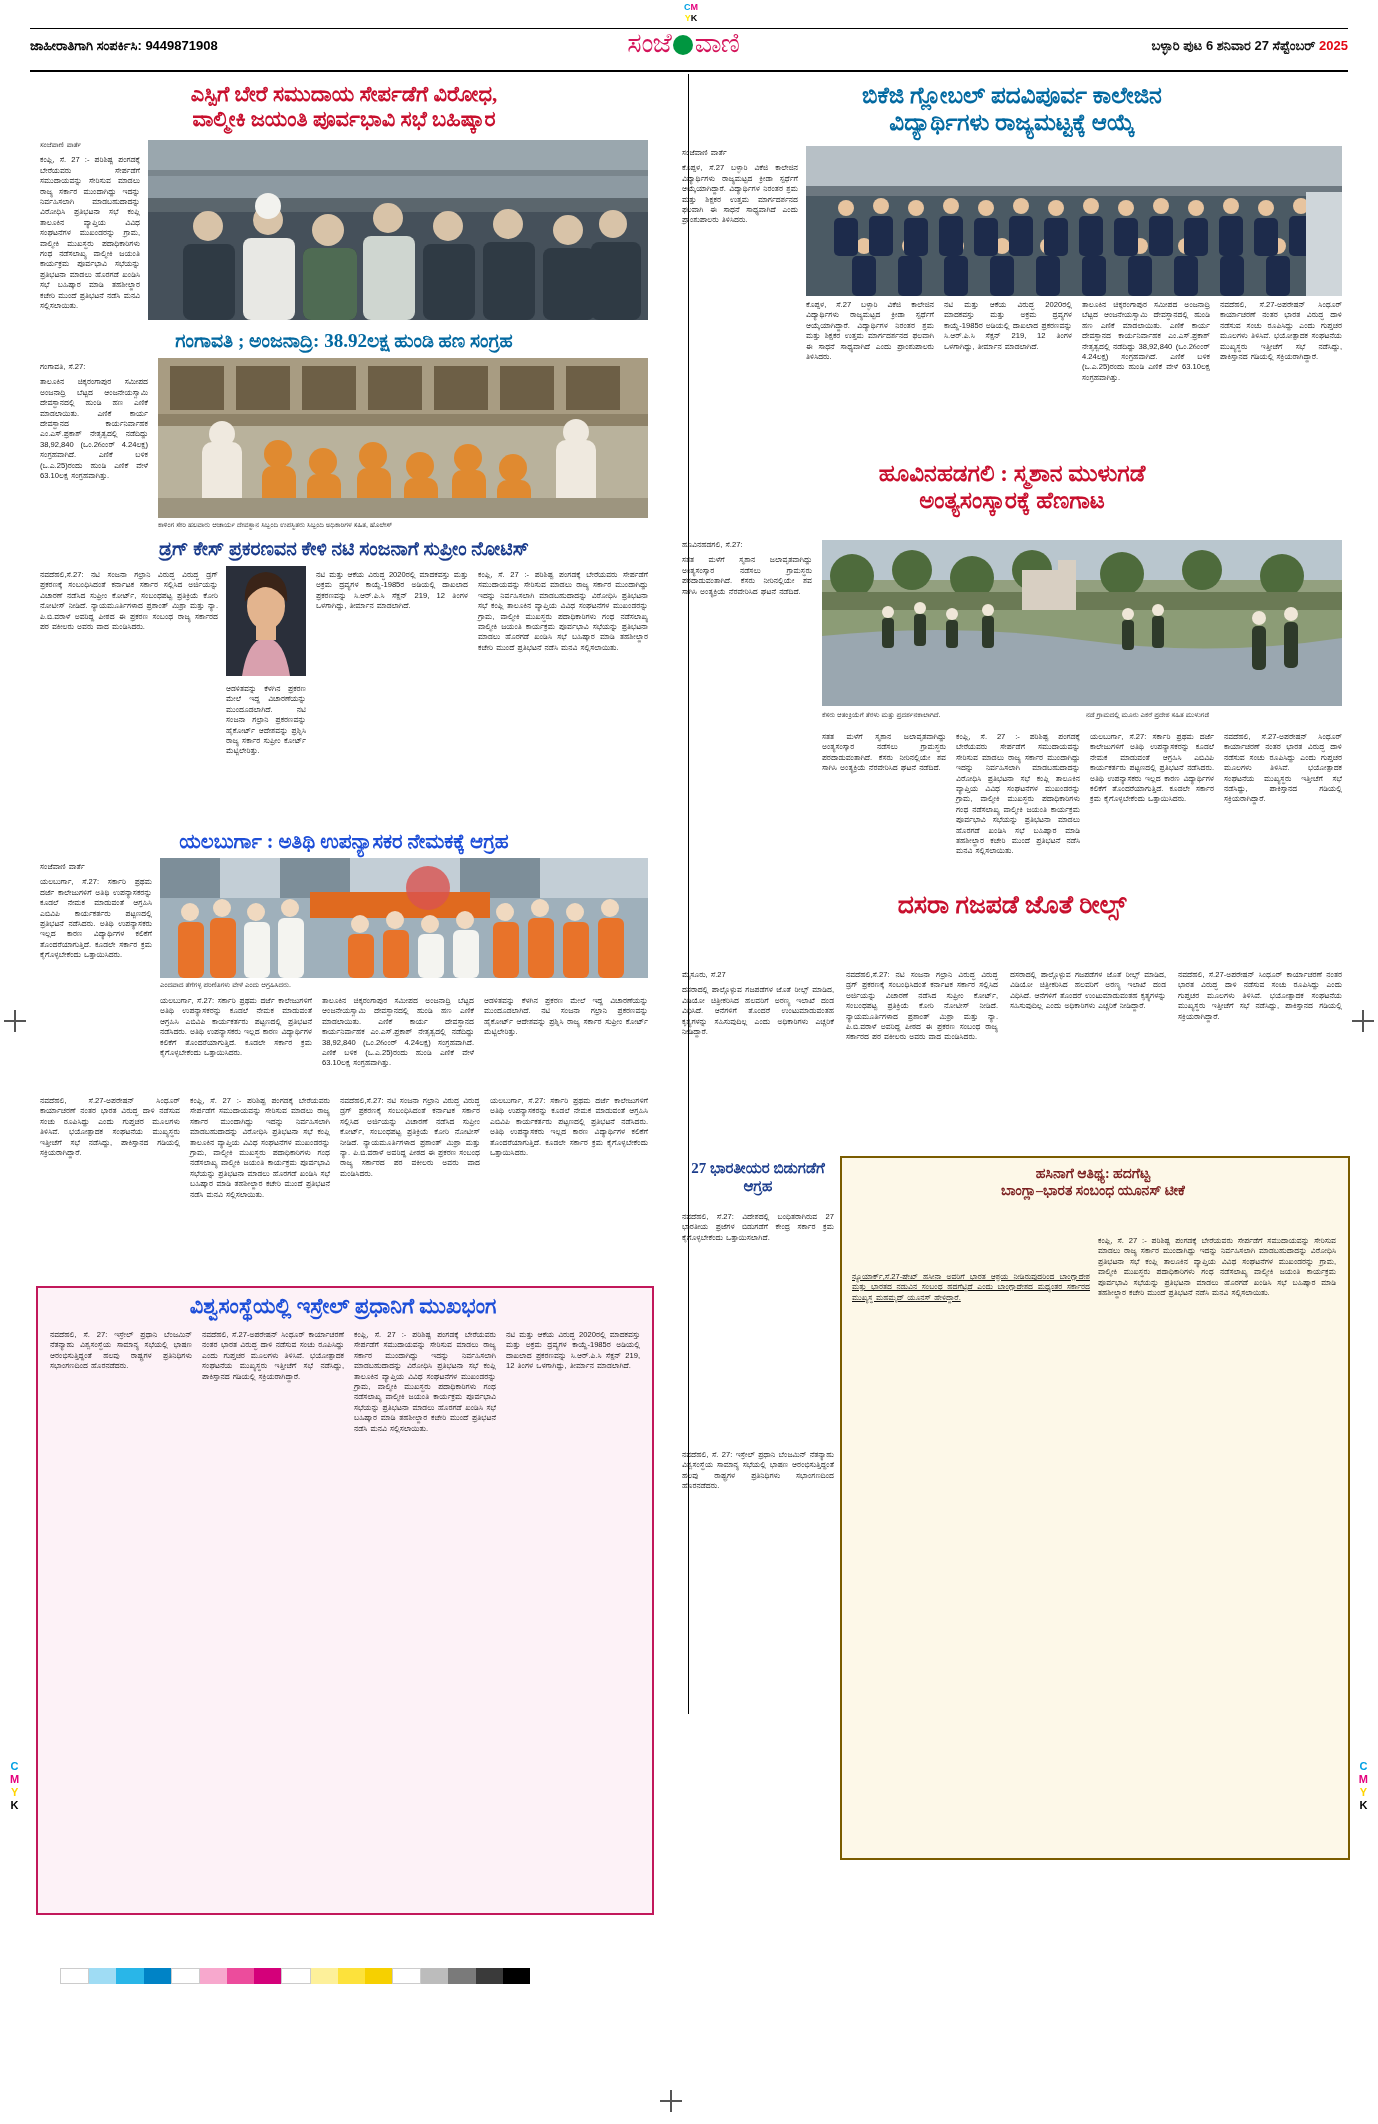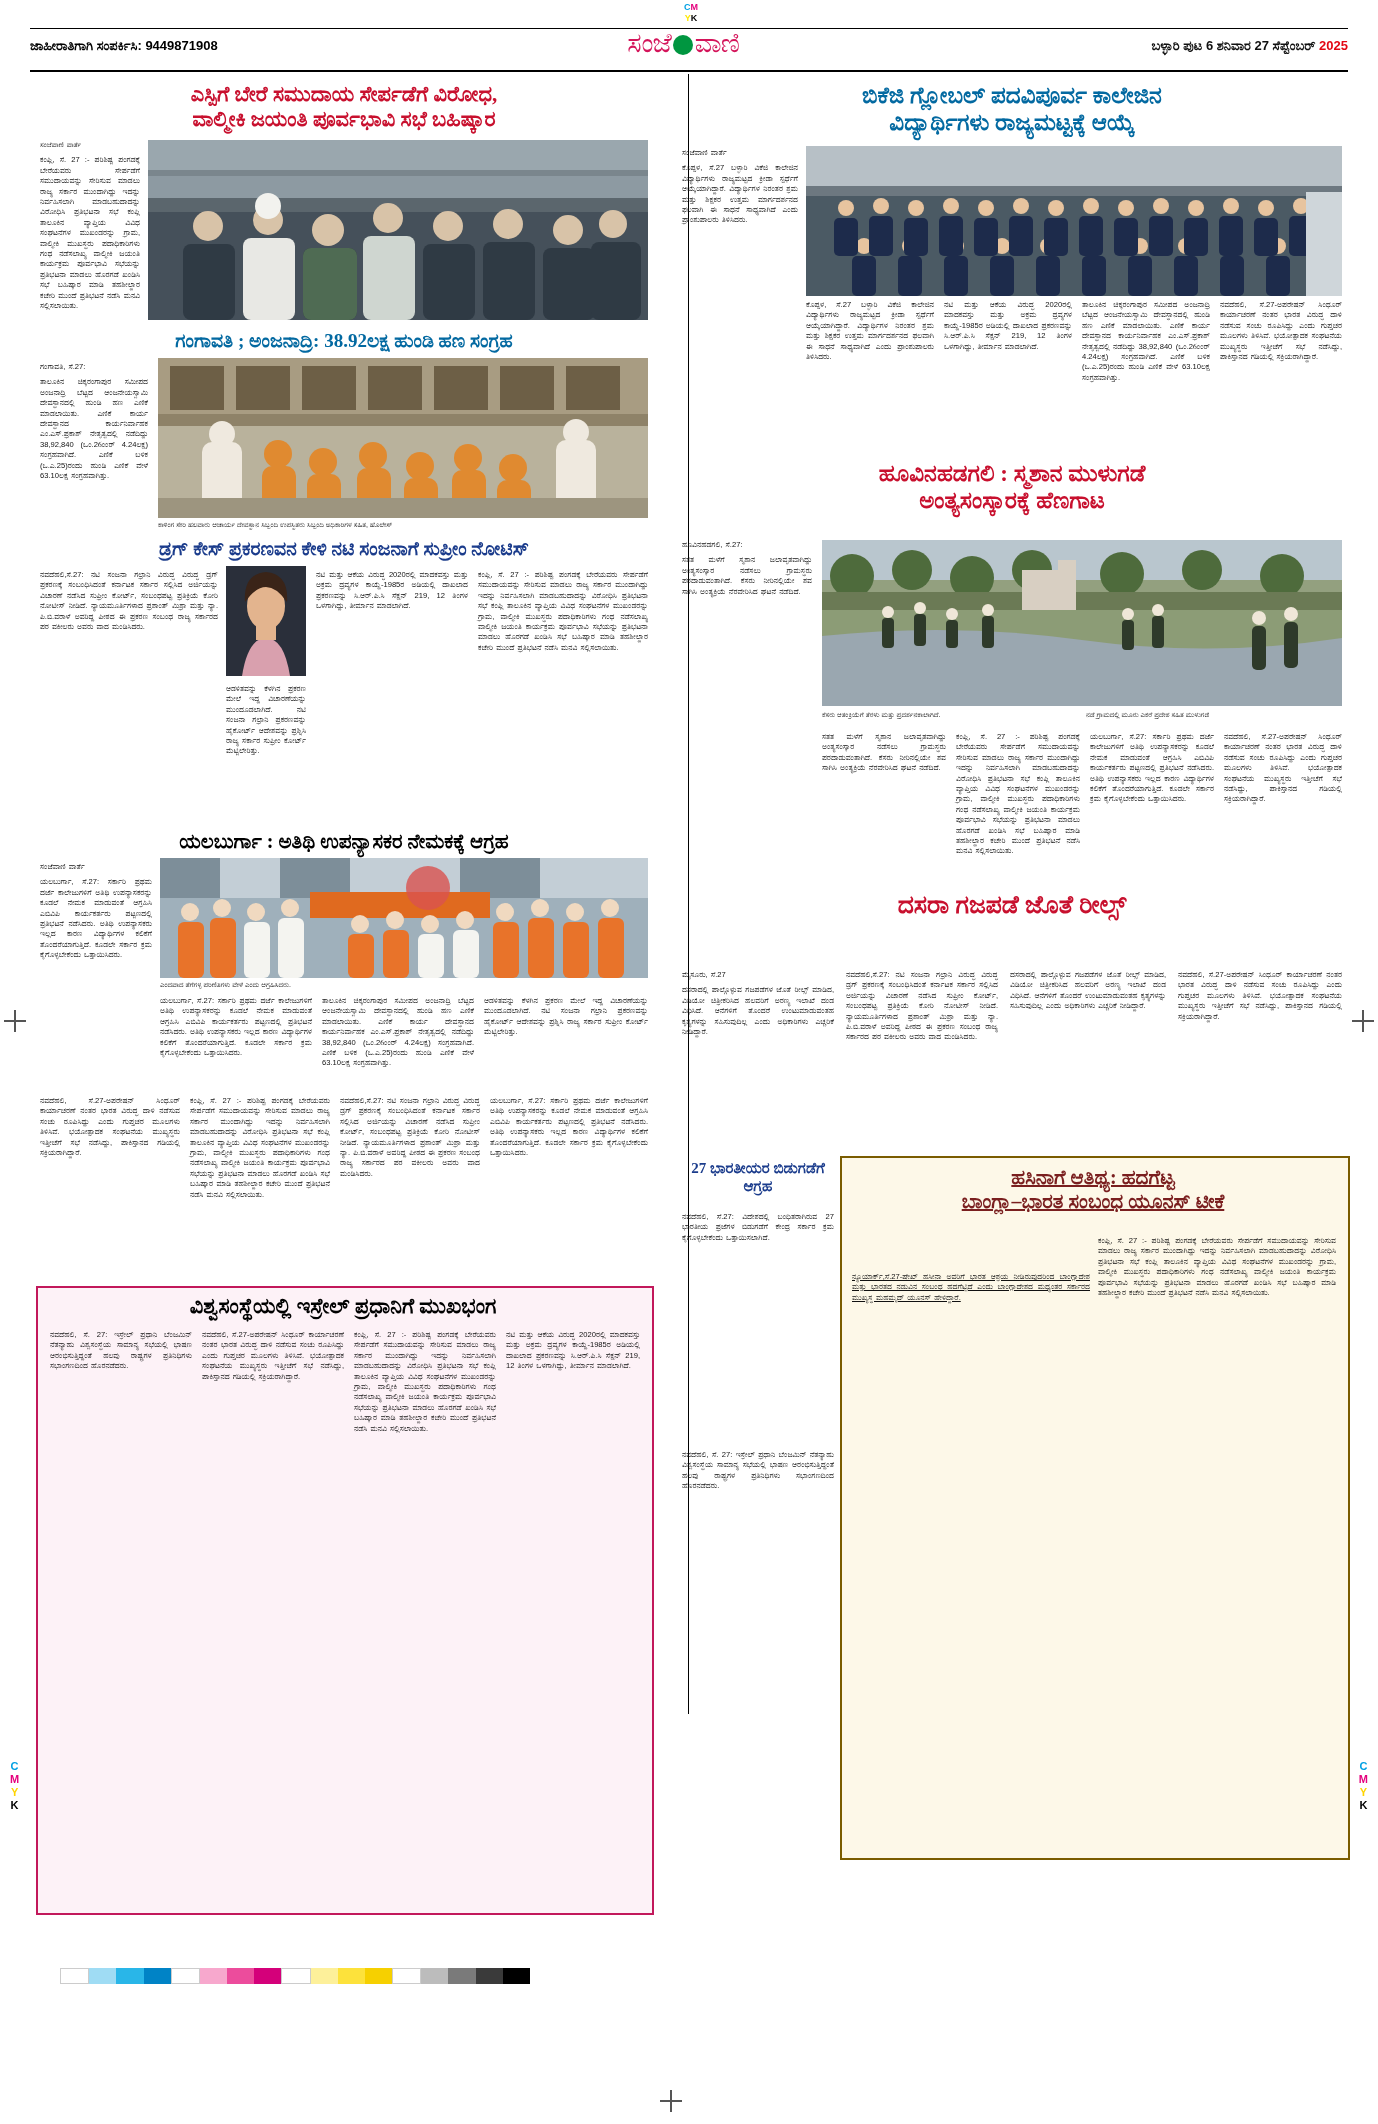--- a/index.html
+++ b/index.html
@@ -34,7 +34,7 @@
   .hl.red{color:#c8102e;}
   .hl.green{color:#0369a1;}
   .hl.blue{color:#1b3c8c;}
-  .hl.magenta{color:#000000;}
+  .hl.magenta{color:#1d4ed8;}
 
   
   .txt{font-size:7.6px;line-height:10.4px;text-align:justify;color:#111;font-family:"Liberation Sans",sans-serif;word-spacing:1px;}

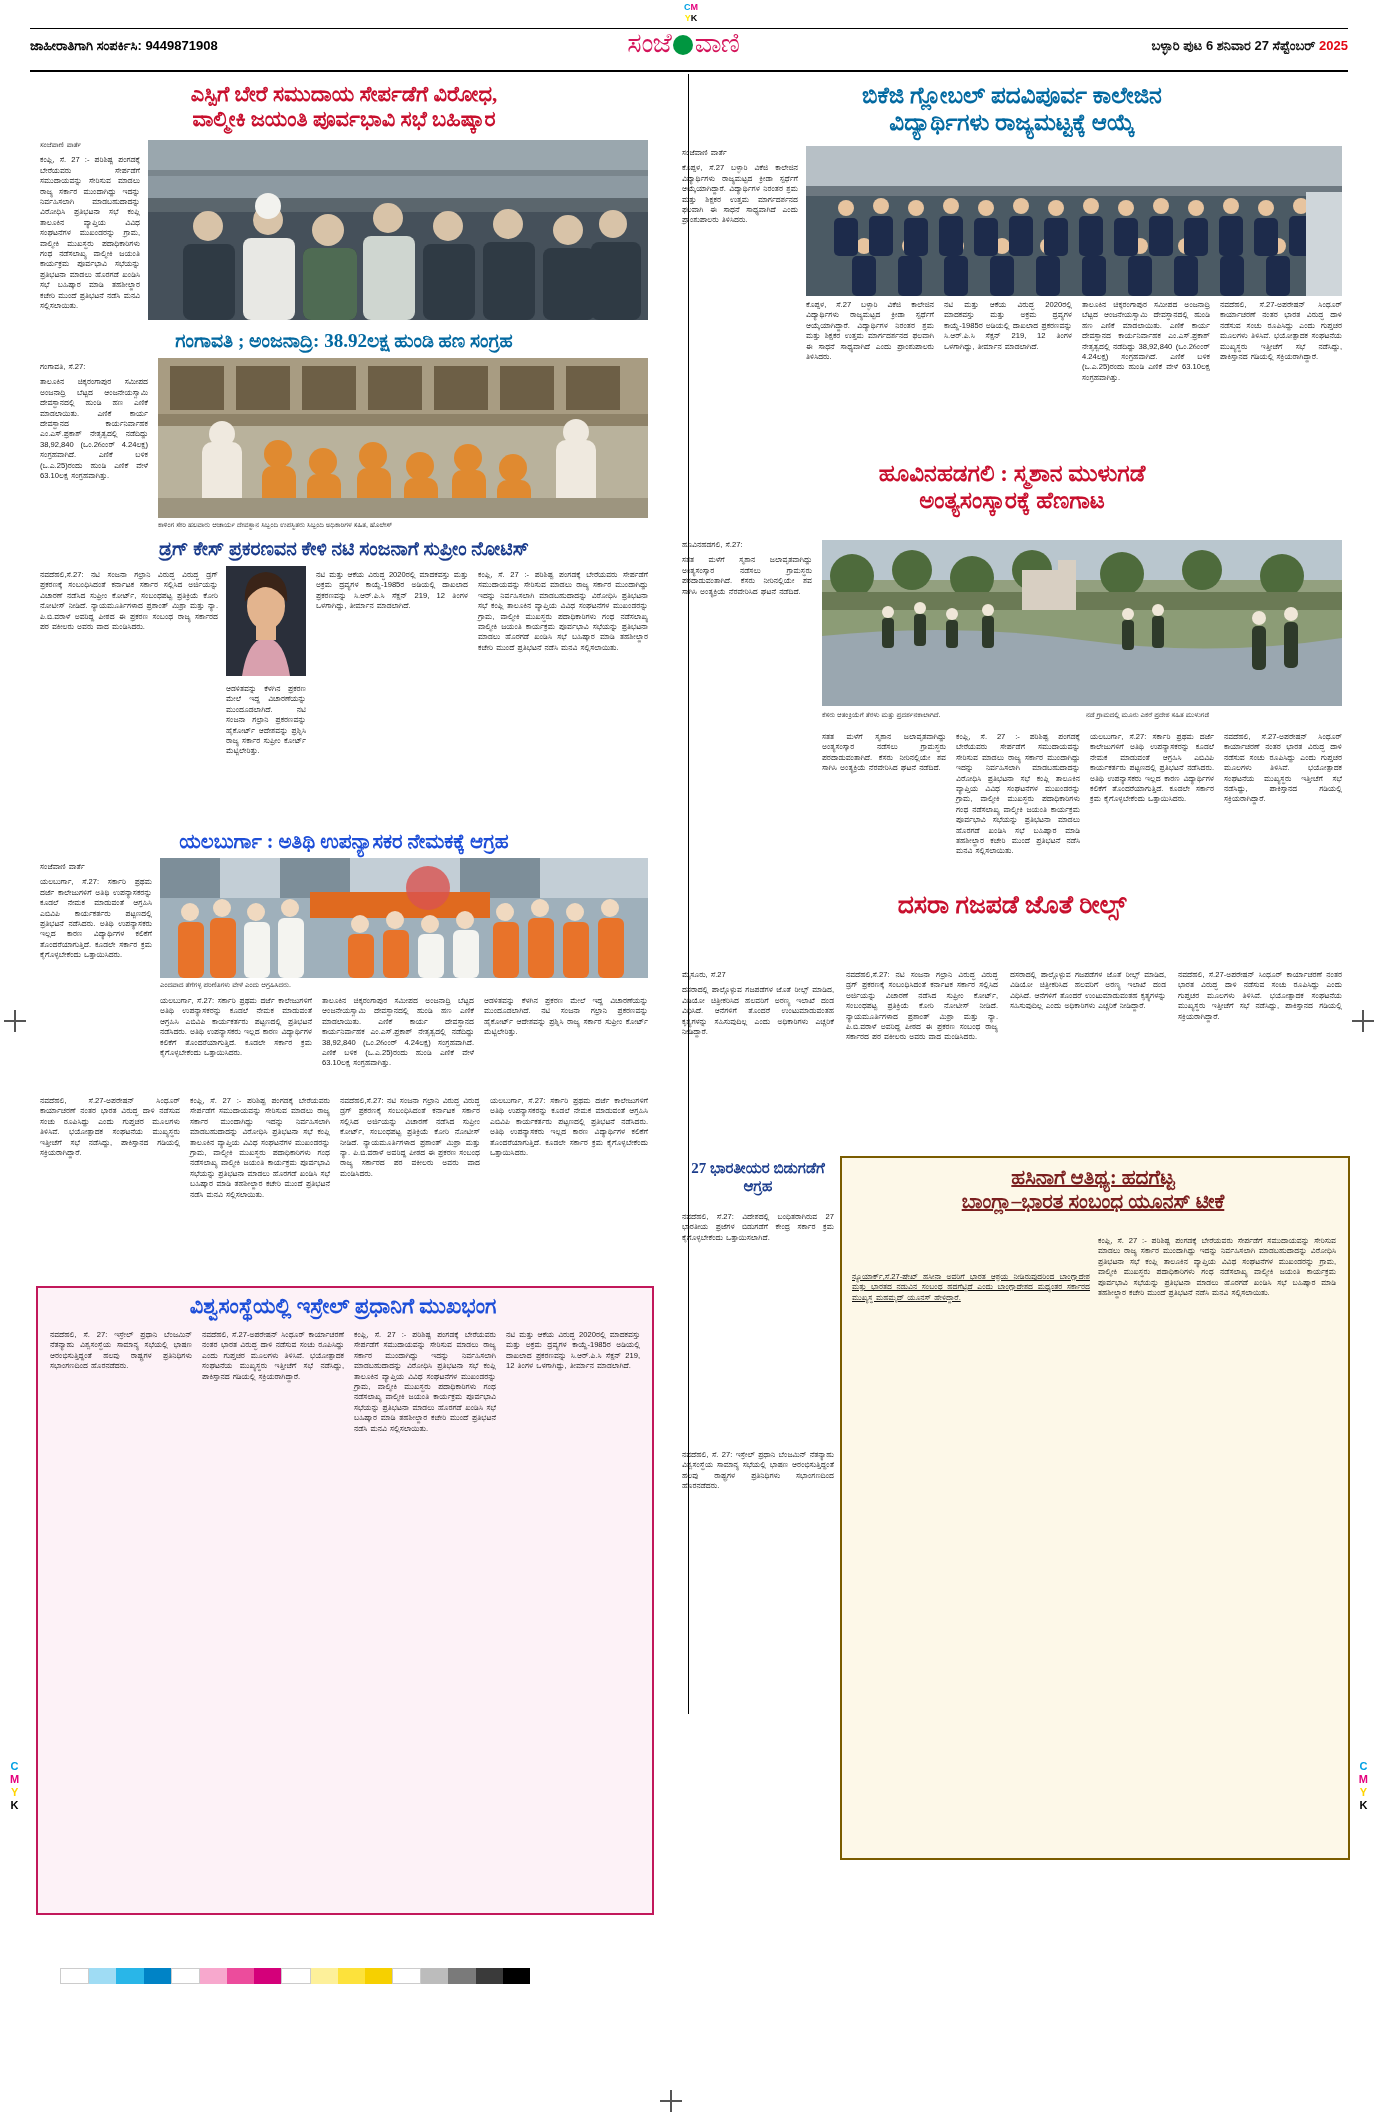--- a/index.html
+++ b/index.html
@@ -428,7 +428,7 @@
   <div class="abs txt" style="left:682px;top:1212px;width:152px;height:230px;">ನವದೆಹಲಿ, ಸೆ.27: ವಿದೇಶದಲ್ಲಿ ಬಂಧಿತರಾಗಿರುವ 27 ಭಾರತೀಯ ಪ್ರಜೆಗಳ ಬಿಡುಗಡೆಗೆ ಕೇಂದ್ರ ಸರ್ಕಾರ ಕ್ರಮ ಕೈಗೊಳ್ಳಬೇಕೆಂದು ಒತ್ತಾಯಿಸಲಾಗಿದೆ.</div>
 
   <div class="box cream" style="left:840px;top:1156px;width:506px;height:700px;"></div>
-  <div class="abs hl" style="left:850px;top:1166px;width:486px;font-size:20px;color:#7a1f1f;text-decoration:underline;">
+  <div class="abs hl" style="left:850px;top:1166px;width:486px;font-size:14px;color:#7a1f1f;">
     <div>ಹಸಿನಾಗೆ ಆತಿಥ್ಯ: ಹದಗೆಟ್ಟ</div>
     <div>ಬಾಂಗ್ಲಾ–ಭಾರತ ಸಂಬಂಧ ಯೂನಸ್ ಟೀಕೆ</div>
   </div>

